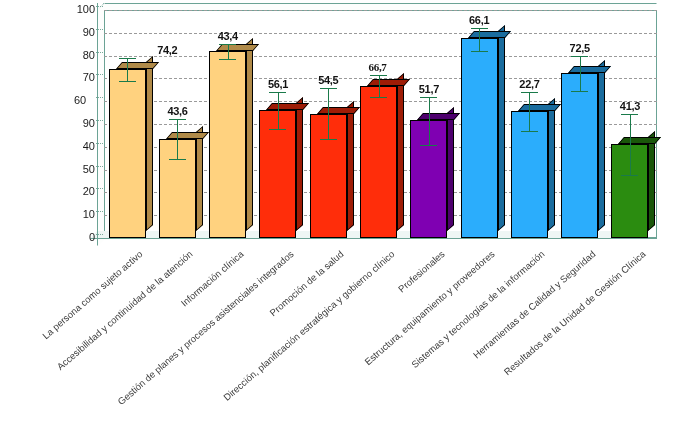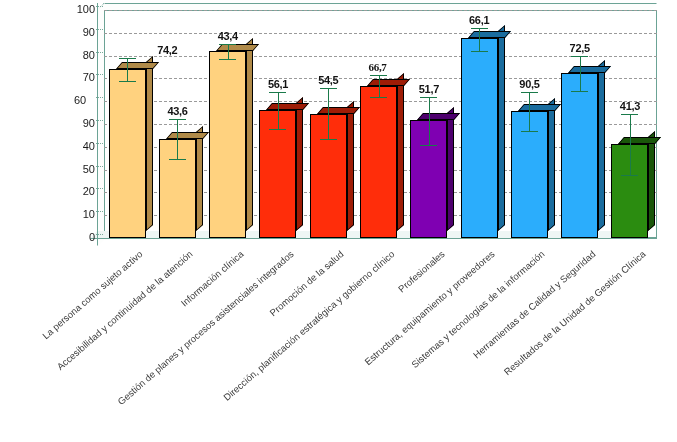--- a/index.html
+++ b/index.html
@@ -210,7 +210,7 @@
       <div class="err" style="left: 529.318px; top: 92.08px; height: 38.988px; border-left-color: rgb(26, 122, 74);"></div>
       <div class="err-cap" style="left: 520.818px; top: 92.08px; border-top-color: rgb(26, 122, 74);"></div>
       <div class="err-cap" style="left: 520.818px; top: 131.068px; border-top-color: rgb(26, 122, 74);"></div>
-      <div class="vlabel" style="left: 519.318px; top: 78.08px;">90,5</div>
+      <div class="vlabel" style="left: 519.318px; top: 78.08px;">22,7</div>
       <div class="bar-group" style="left: 561.091px; top: 72.7px; width: 37px; height: 165.3px;">
         <div class="bar-side" style="left: 37px; height: 165.3px; background: rgb(26, 108, 158);"></div>
         <div class="bar-top" style="left: 7px; top: -7px; background: rgb(26, 108, 158);"></div>

